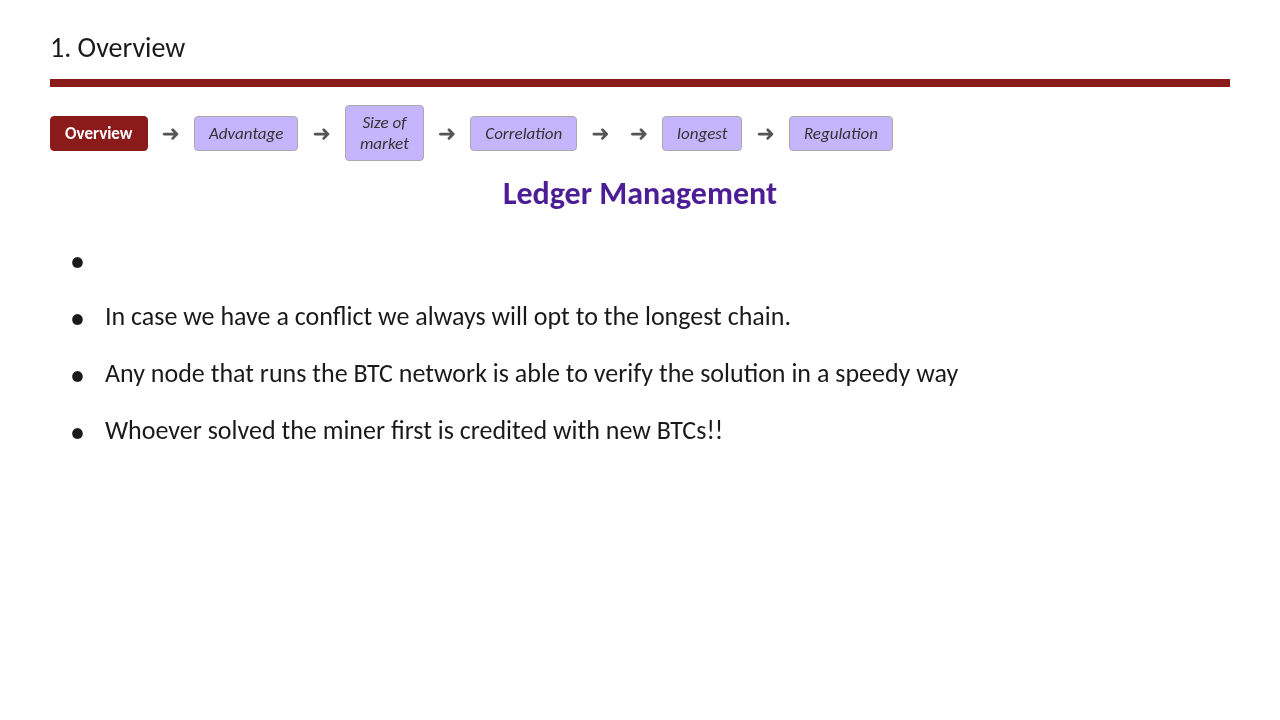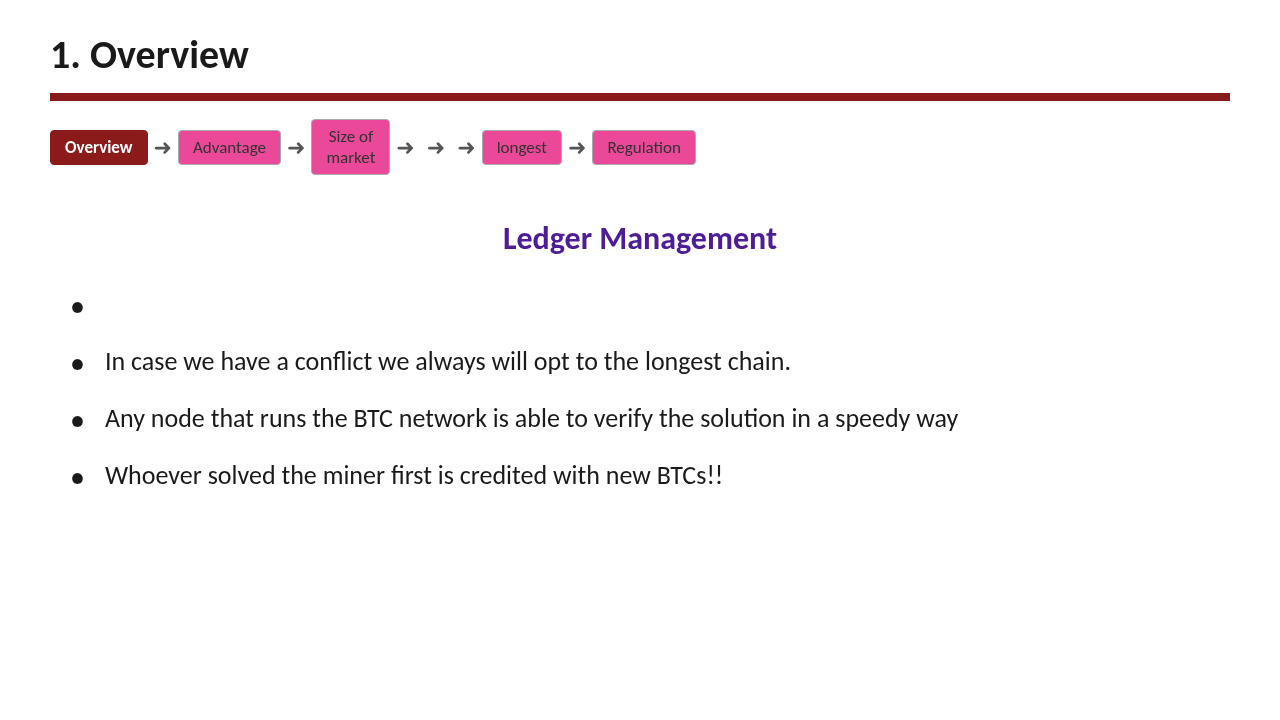--- a/index.html
+++ b/index.html
@@ -24,8 +24,8 @@
     }
 
     .slide-title {
-      font-size: 40px;
-      font-weight: bold;
+      font-size: 28px;
+      font-weight: normal;
       color: #1a1a1a;
       margin-bottom: 14px;
     }

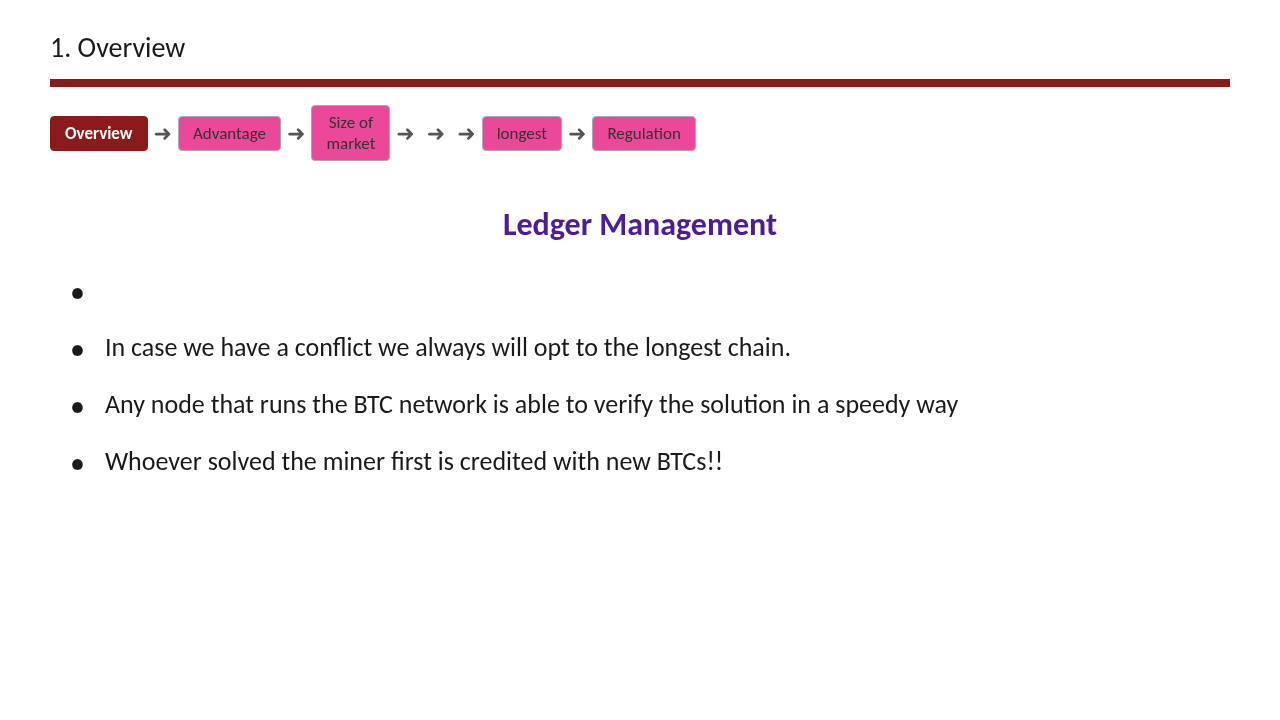--- a/index.html
+++ b/index.html
@@ -40,8 +40,8 @@
     .nav-row {
       display: flex;
       align-items: center;
-      gap: 0px;
-      margin-bottom: 44px;
+      gap: 8px;
+      margin-bottom: 13px;
       flex-wrap: nowrap;
     }
 

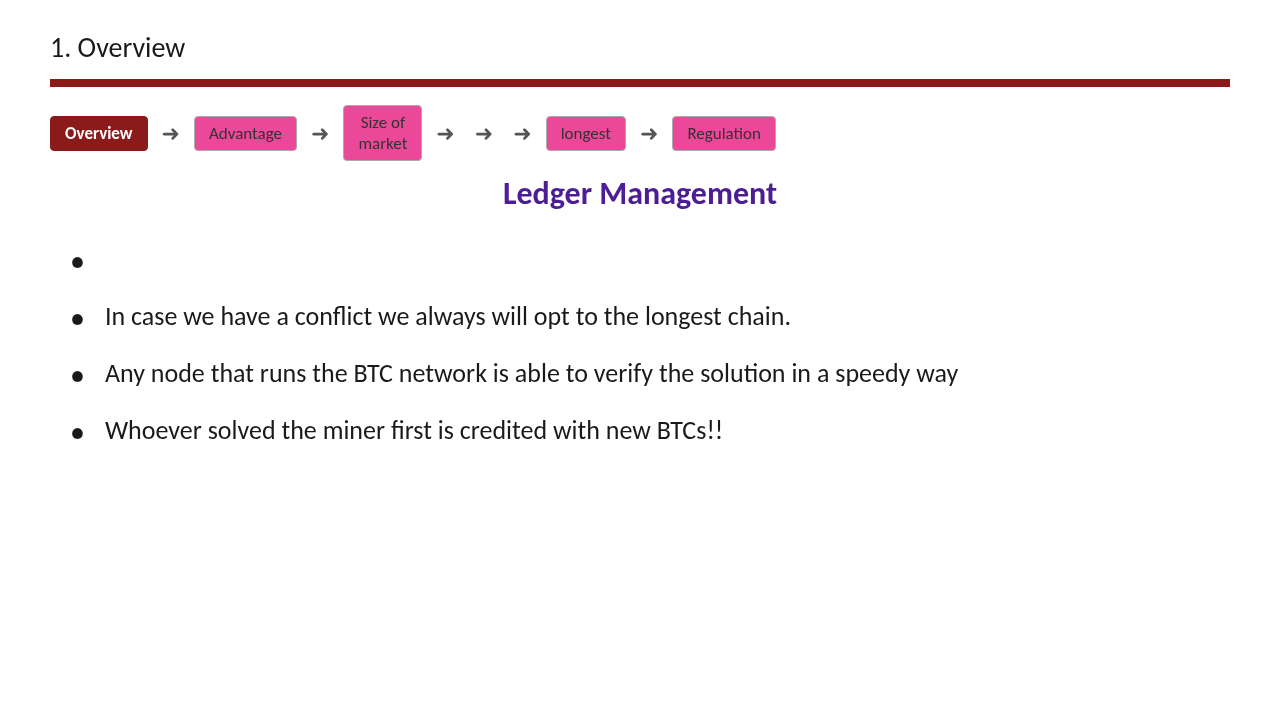--- a/index.html
+++ b/index.html
@@ -55,9 +55,10 @@
       border: 1.5px solid #aaa;
       border-radius: 4px;
       padding: 6px 14px;
+      font-style: italic;
       font-size: 17px;
       color: #333;
-      background: #ec4899;
+      background: #c4b5fd;
       white-space: nowrap;
       text-align: center;
     }

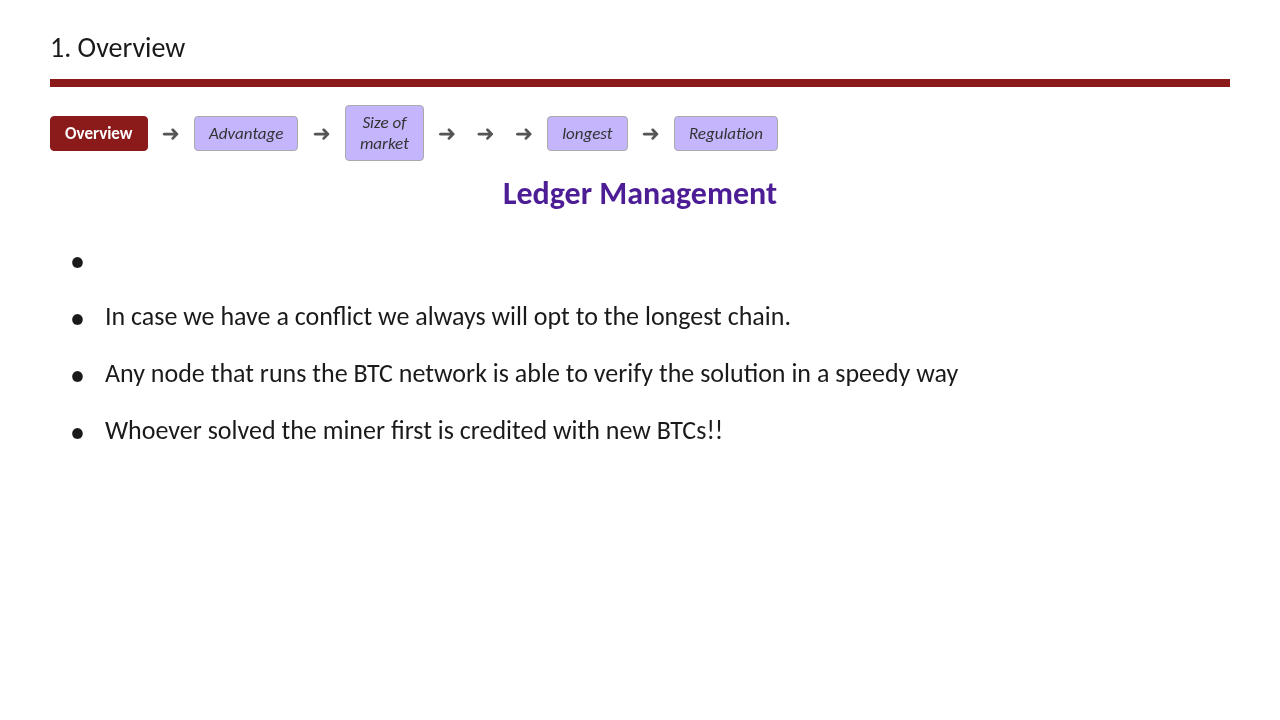--- a/index.html
+++ b/index.html
@@ -130,6 +130,9 @@
       <div class="nav-box" style="text-align:center;">Size of<br>market</div>
     </div>
     <span class="nav-arrow">➜</span>
+    <div class="nav-item">
+      <div class="nav-box">Correlation</div>
+    </div>
     <span class="nav-arrow">➜</span>
     <span class="nav-arrow">➜</span>
     <div class="nav-item">

